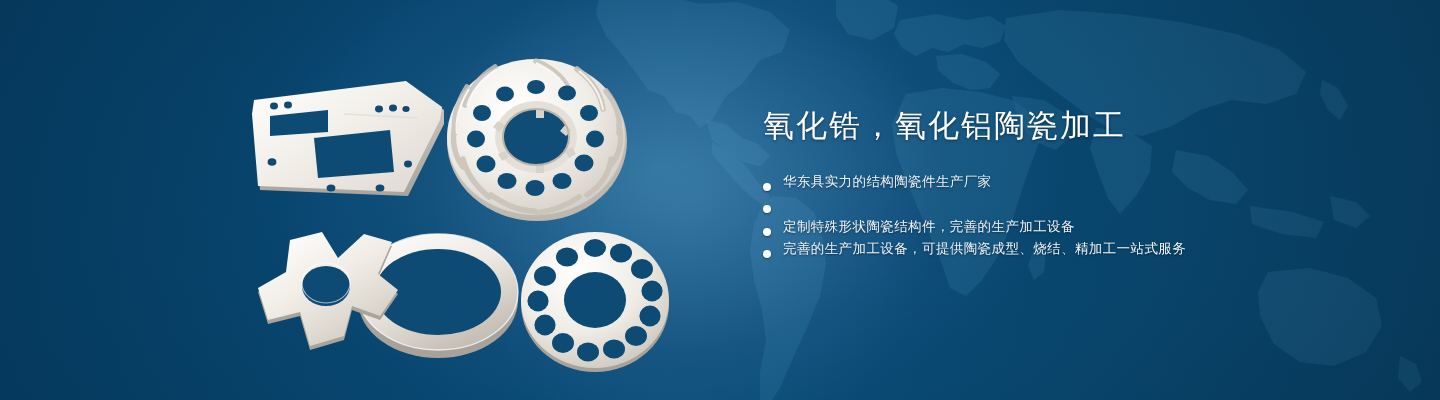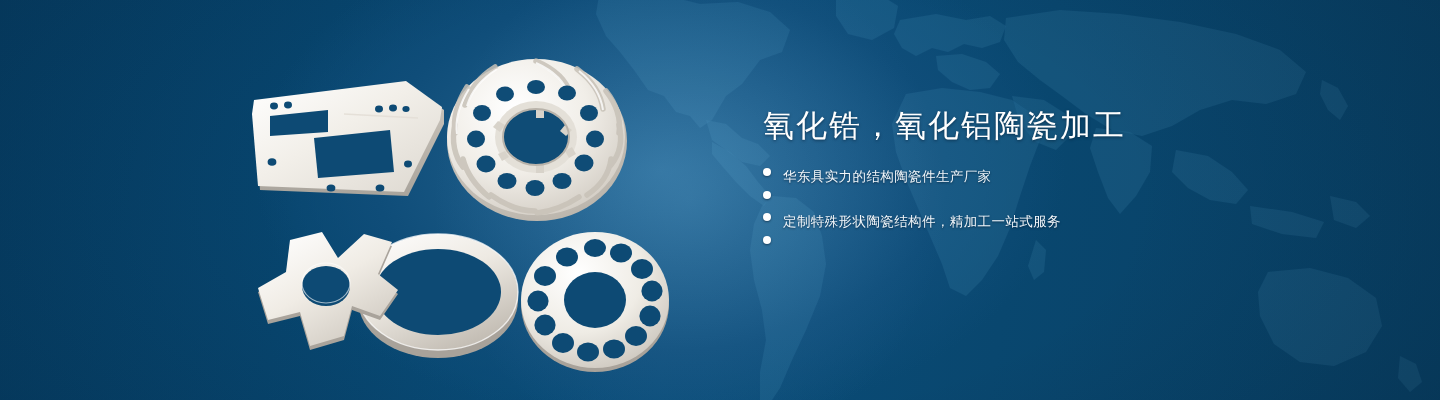--- a/index.html
+++ b/index.html
@@ -53,7 +53,7 @@
   }
   .bullets{list-style:none;margin:0;padding:0;}
   .bullet{
-    display:flex;align-items:flex-start;
+    display:flex;align-items:flex-end;
     height:22.5px;
     color:#f2f7fb;
     font-size:13.5px;

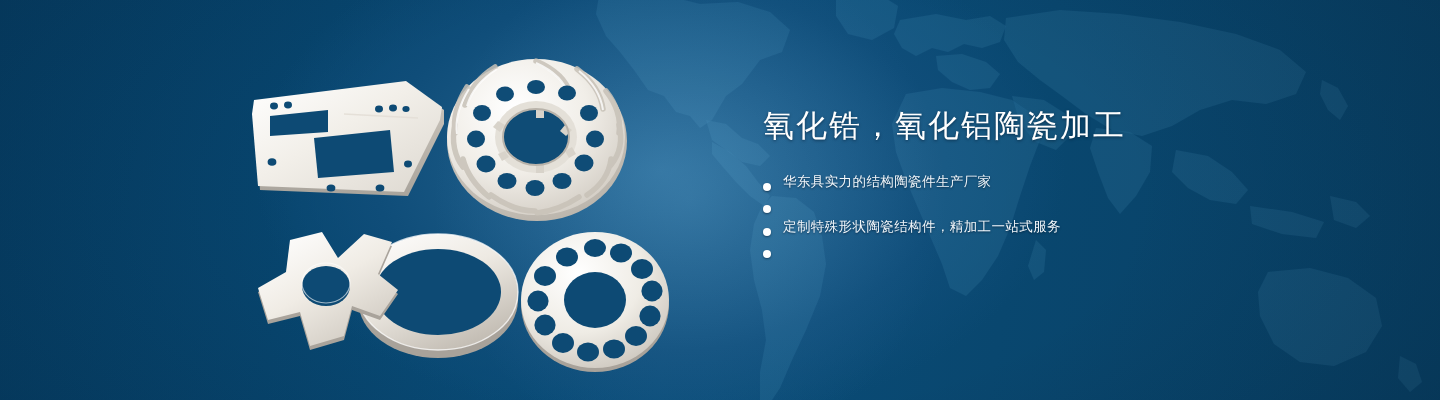--- a/index.html
+++ b/index.html
@@ -308,7 +308,7 @@
       </li>
       <li class="bullet">
         <span class="dot"></span>
-        <span class="btext">定制特殊形状陶瓷结构件，精加工一站式服务</span>
+        <span class="btext">定制特殊形状陶瓷结构件，完善的生产加工设备</span>
       </li>
       <li class="bullet">
         <span class="dot"></span>

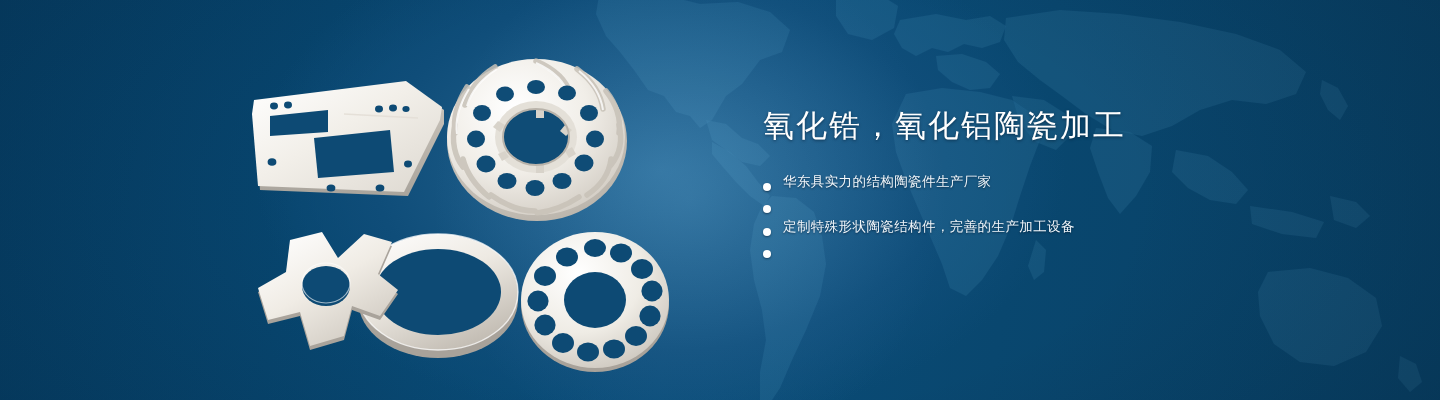--- a/index.html
+++ b/index.html
@@ -312,6 +312,7 @@
       </li>
       <li class="bullet">
         <span class="dot"></span>
+        <span class="btext">完善的生产加工设备，可提供陶瓷成型、烧结、精加工一站式服务</span>
       </li>
     </ul>
 

